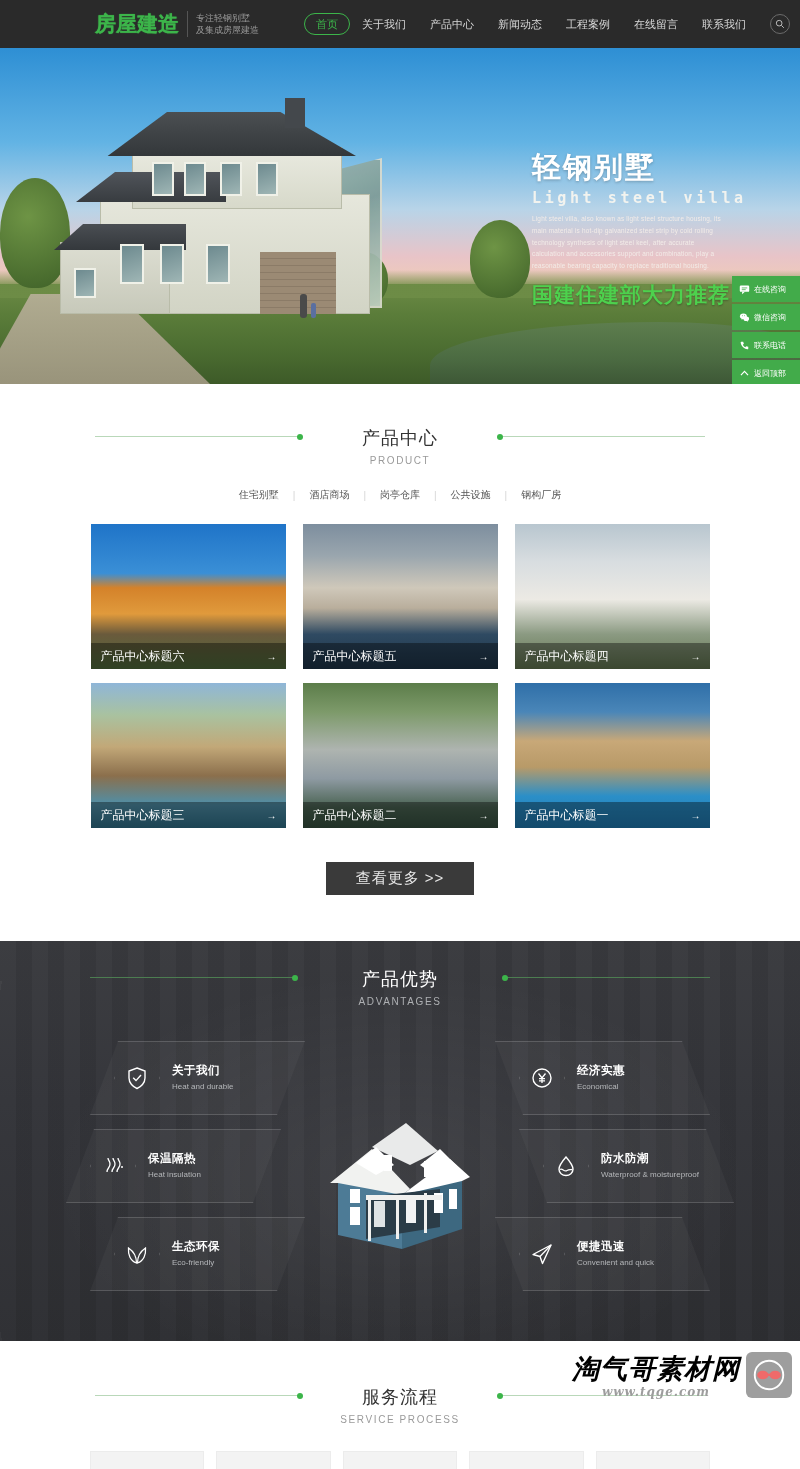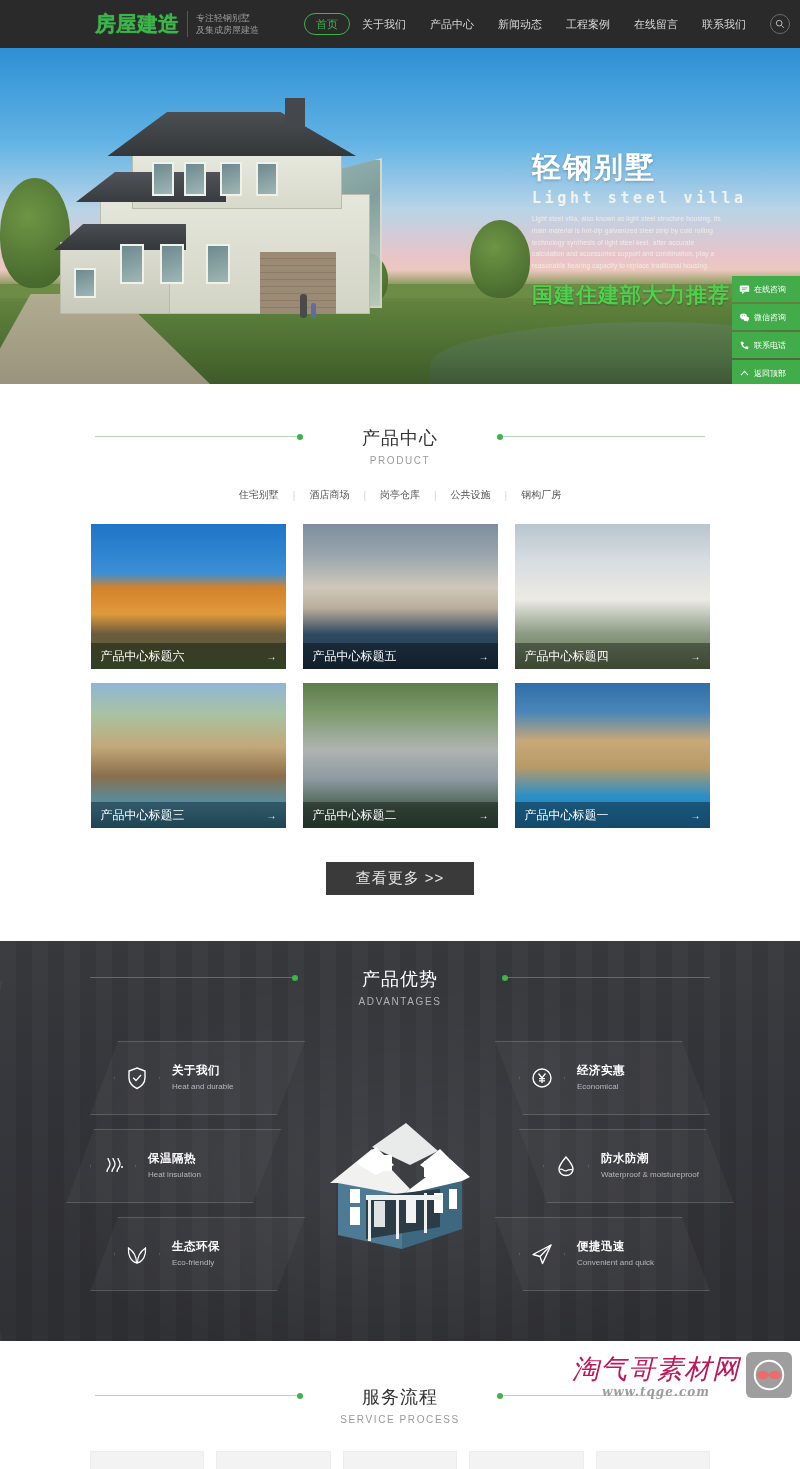--- a/index.html
+++ b/index.html
@@ -277,7 +277,7 @@
   }
   .wm-text { text-align:center; }
   .wm-cn {
-    font-size:27px; font-weight:normal; color:#be185d; letter-spacing:1px;
+    font-size:27px; font-weight:bold; color:#000000; letter-spacing:1px;
     font-family:"DejaVu Sans",sans-serif; font-style:italic;
   }
   .wm-en { font-size:12px; color:#9d9d9d; font-style:italic; font-weight:bold;

